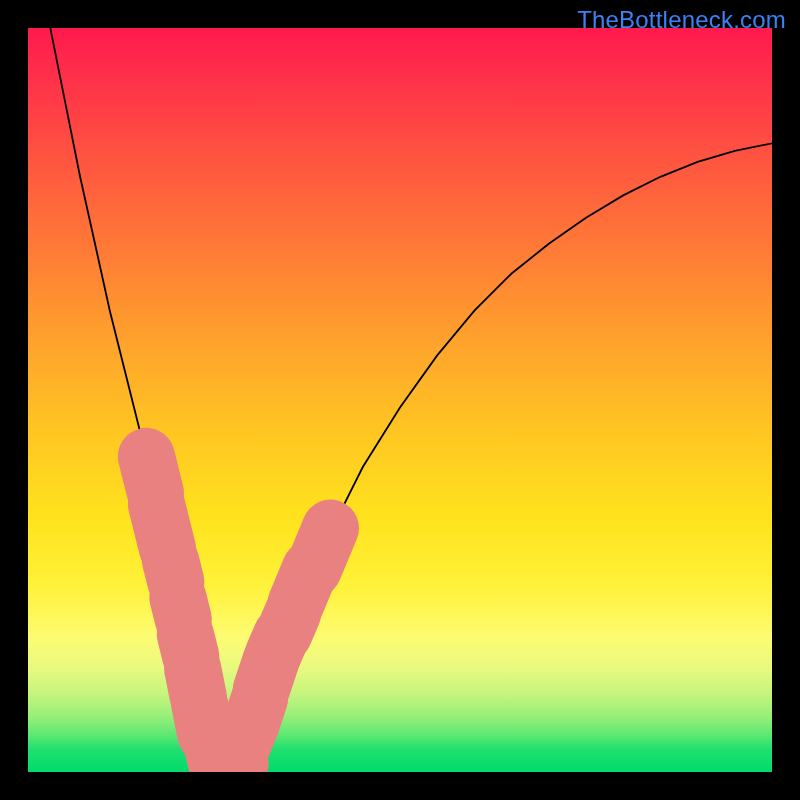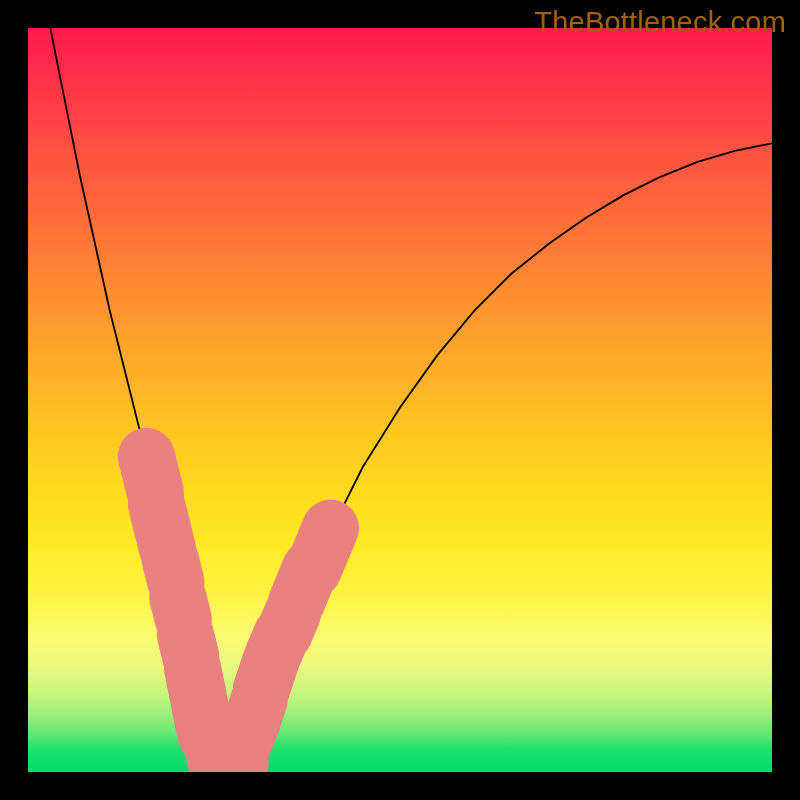--- a/index.html
+++ b/index.html
@@ -49,8 +49,8 @@
     position: absolute;
     top: 6px;
     right: 14px;
-    color: #a16207;
-    font-size: 29px;
+    color: #3b82f6;
+    font-size: 24px;
     letter-spacing: 0.2px;
     font-weight: 400;
     pointer-events: none;

